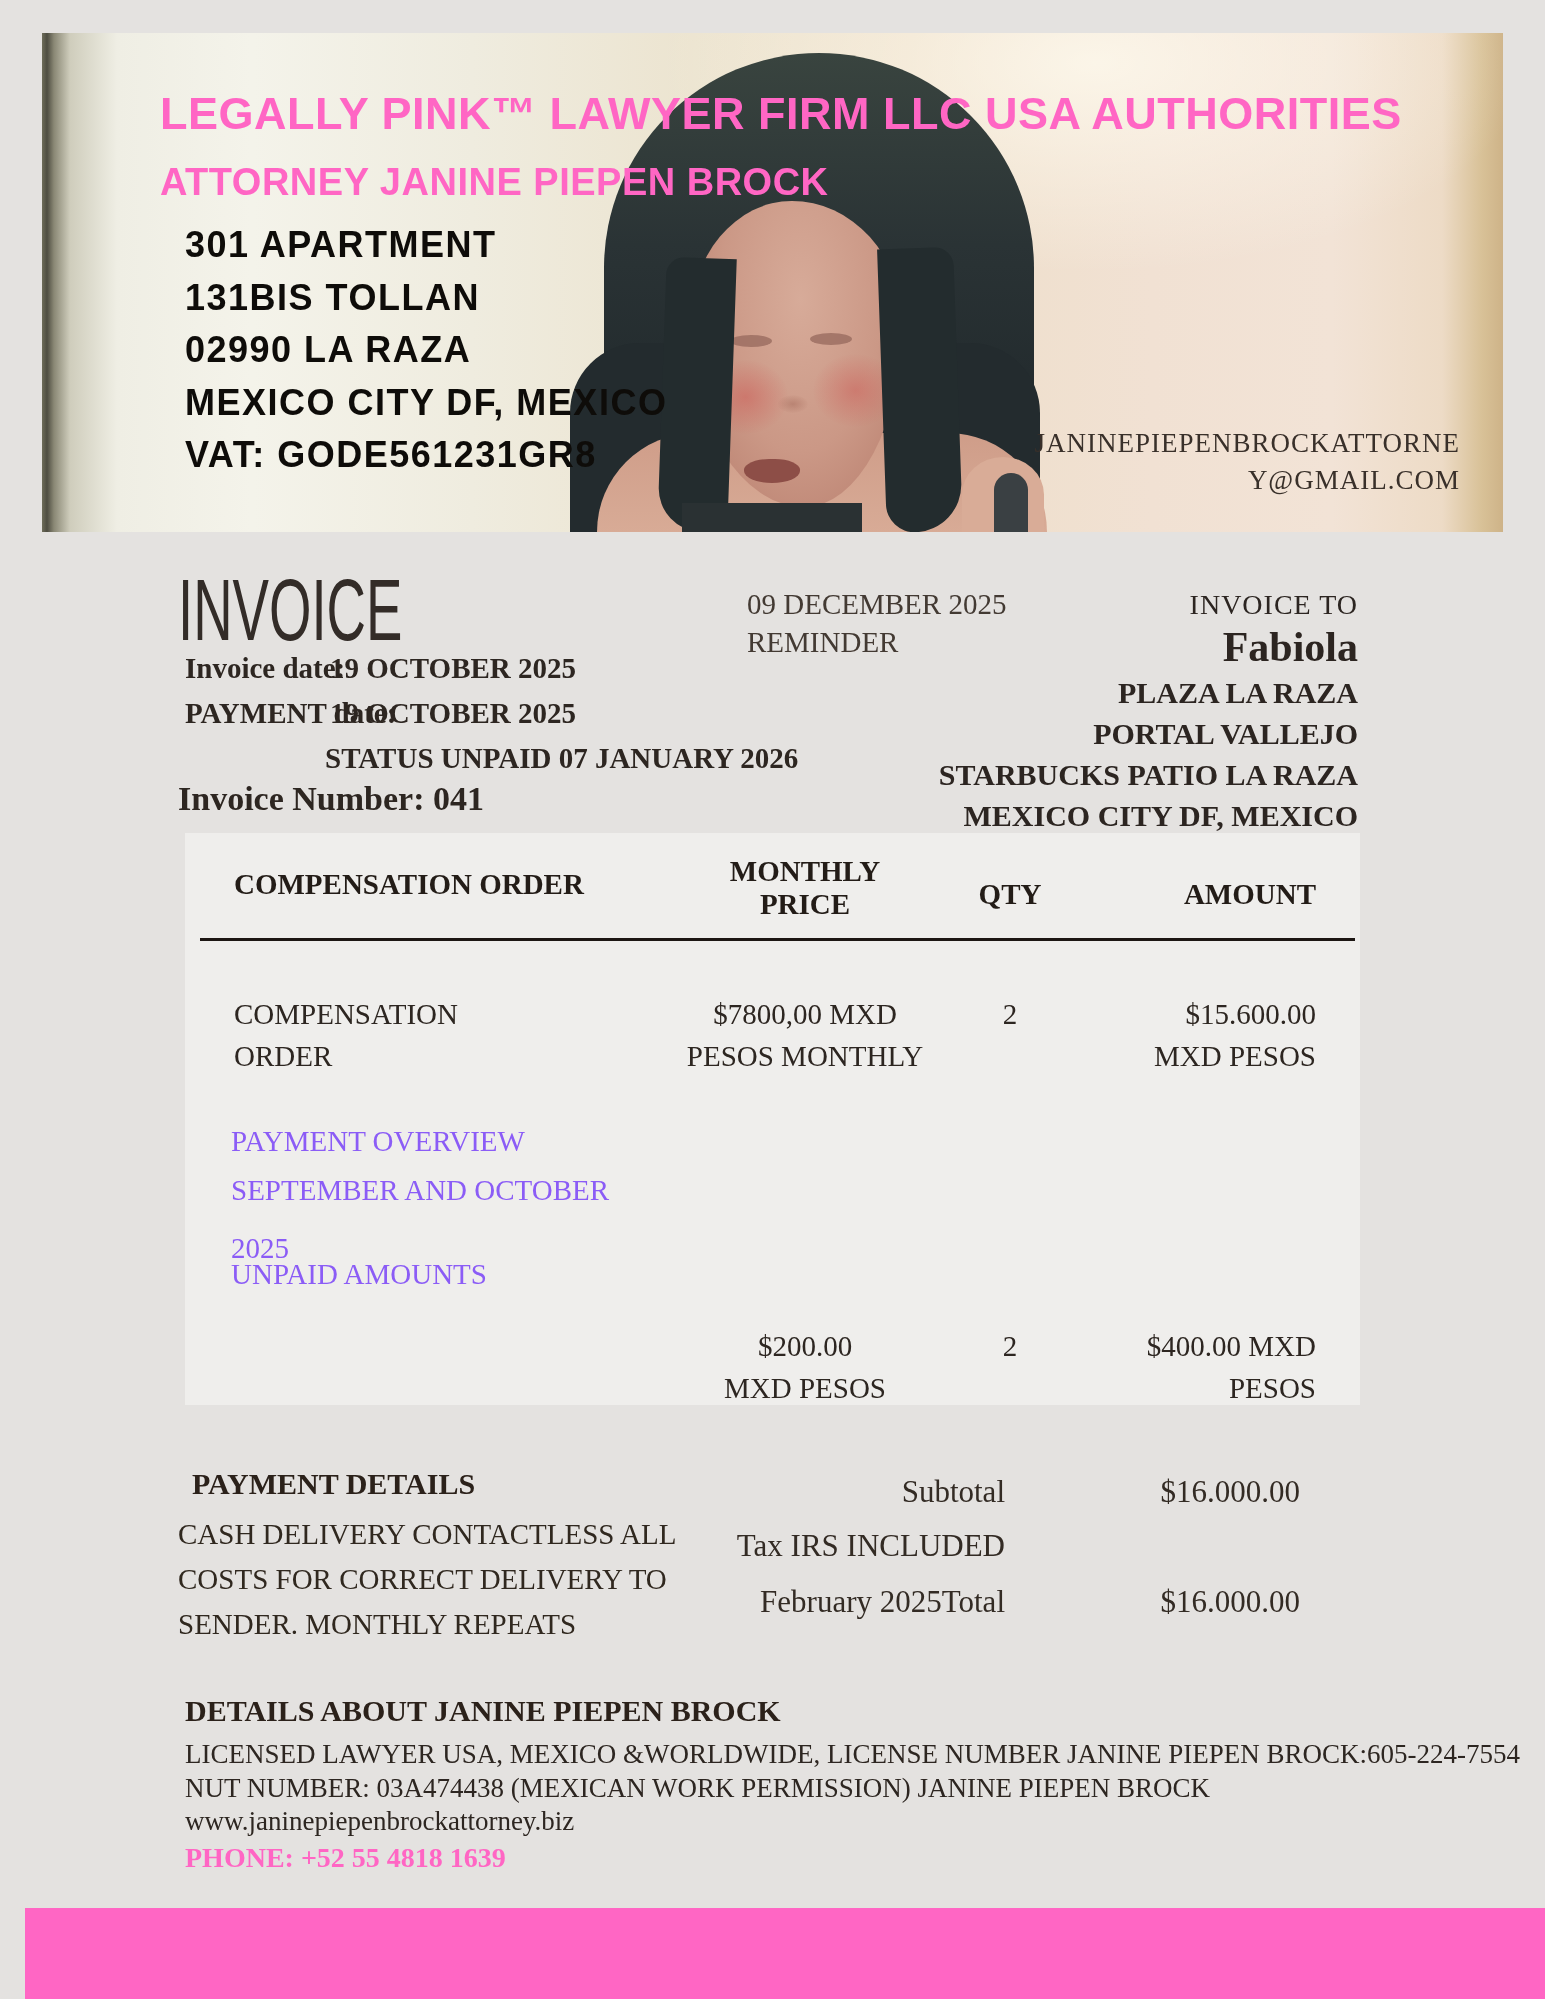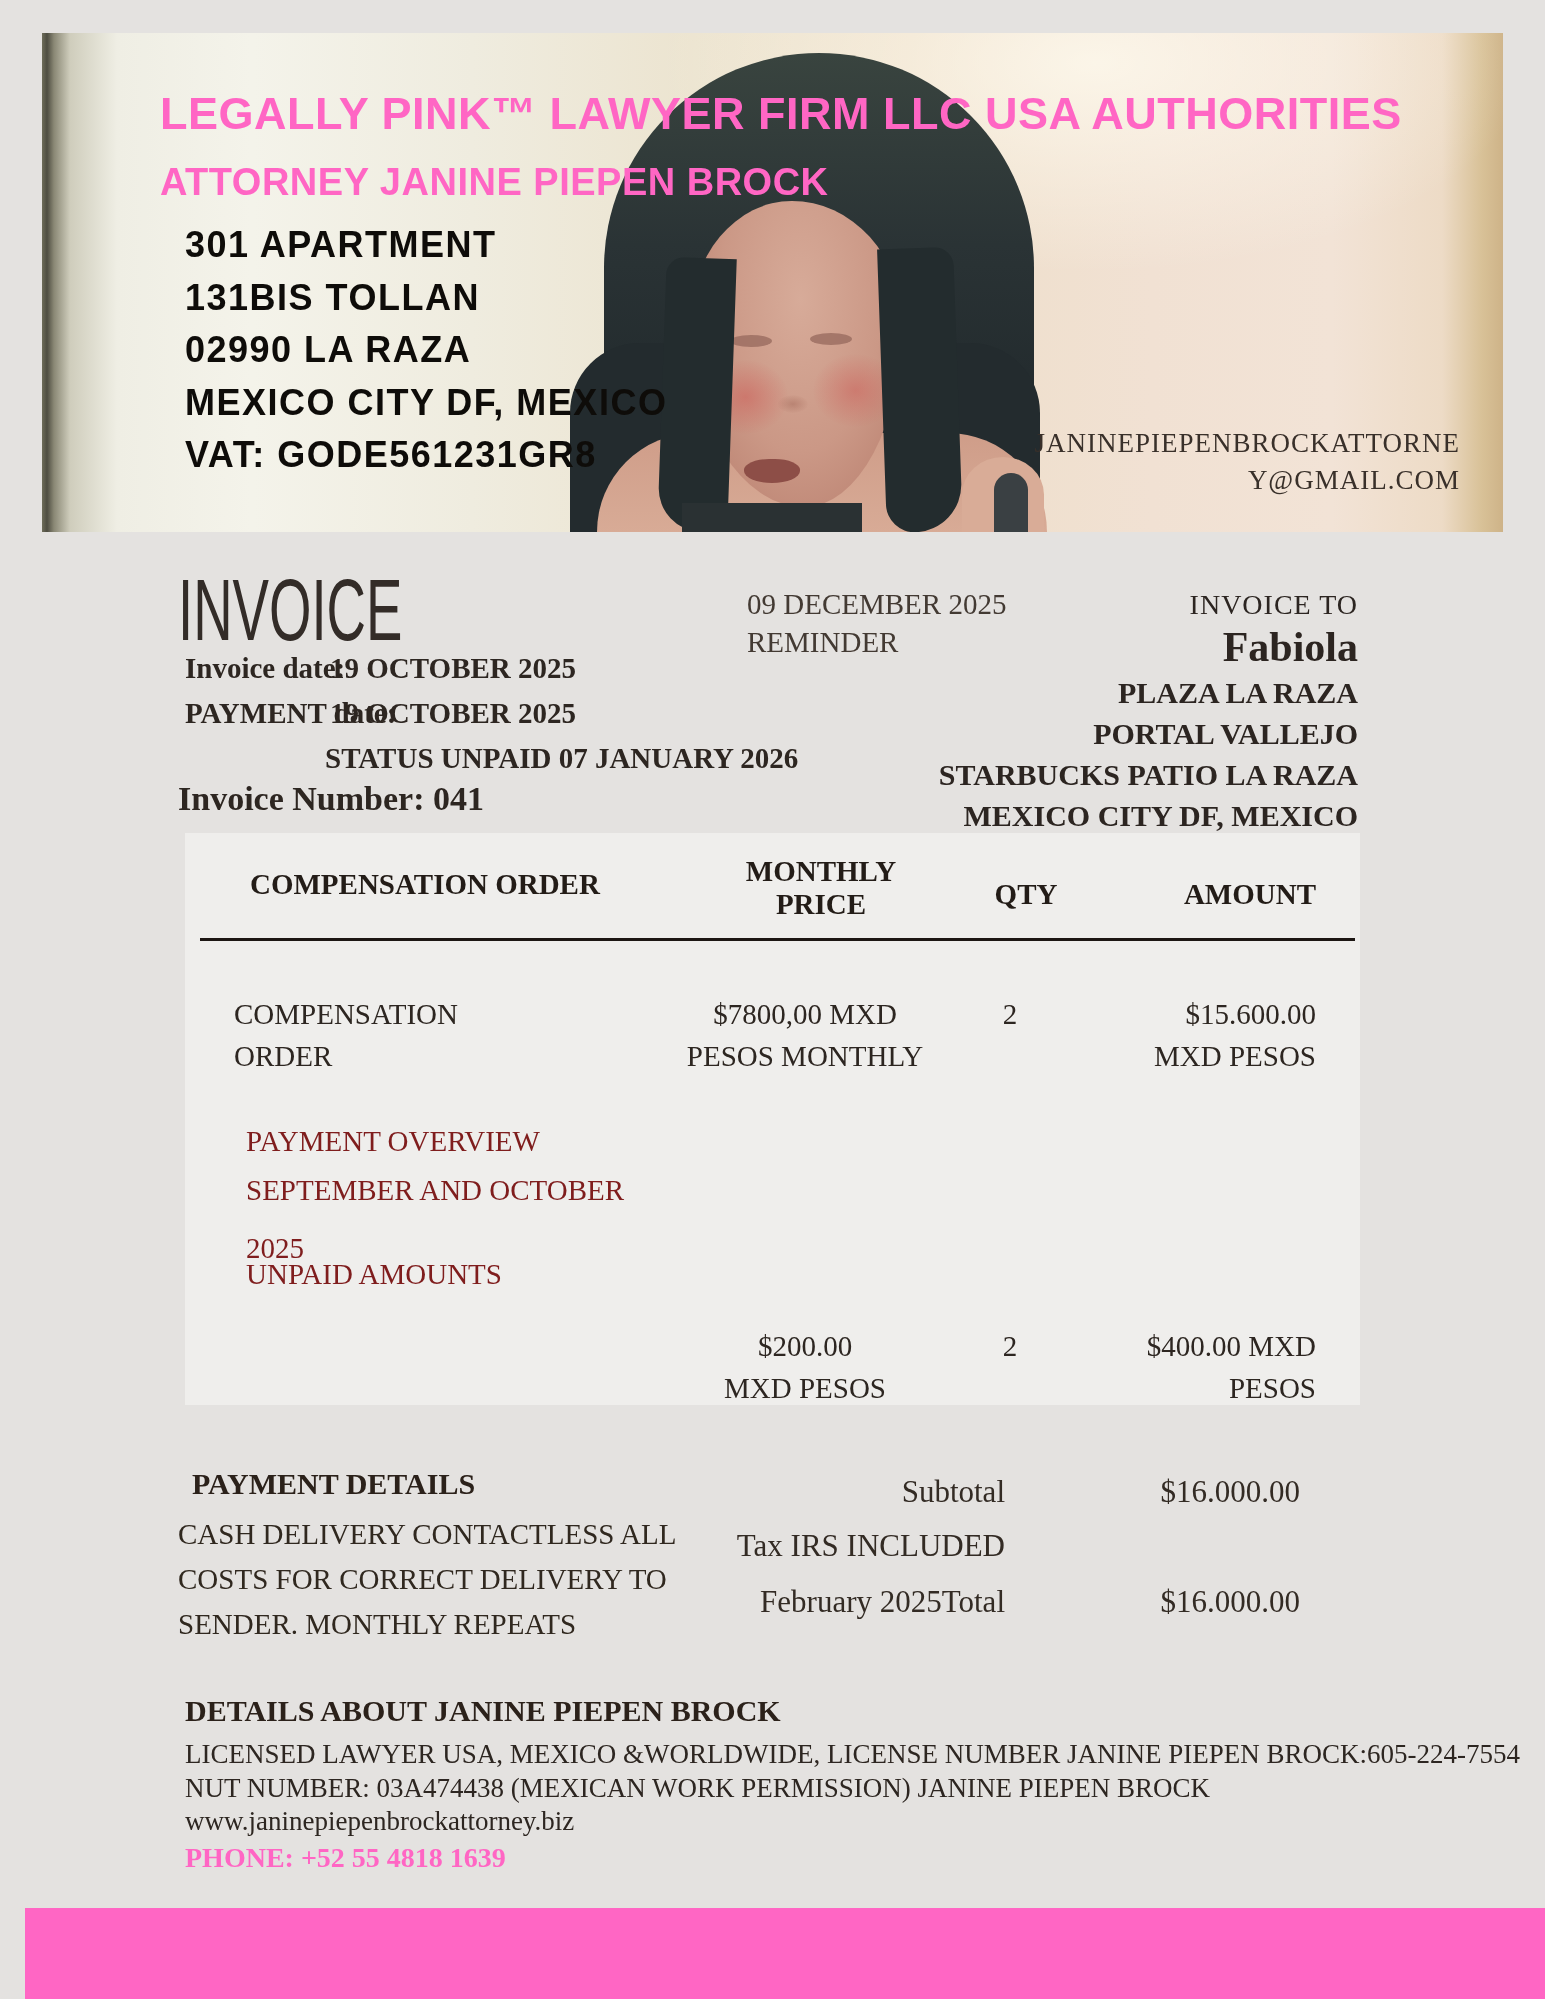--- a/index.html
+++ b/index.html
@@ -74,7 +74,7 @@
 
   
   .panel{position:absolute;left:185px;top:833px;width:1175px;height:572px;background:#efeeec;}
-  .panel .hd{font-weight:700;font-size:29px;color:#231c17;margin-left:16px;}
+  .panel .hd{font-weight:700;font-size:29px;color:#231c17;}
   .col-item{position:absolute;left:49px;white-space:nowrap;}
   .col-price{position:absolute;left:470px;width:300px;text-align:center;}
   .col-qty{position:absolute;left:790px;width:70px;text-align:center;}

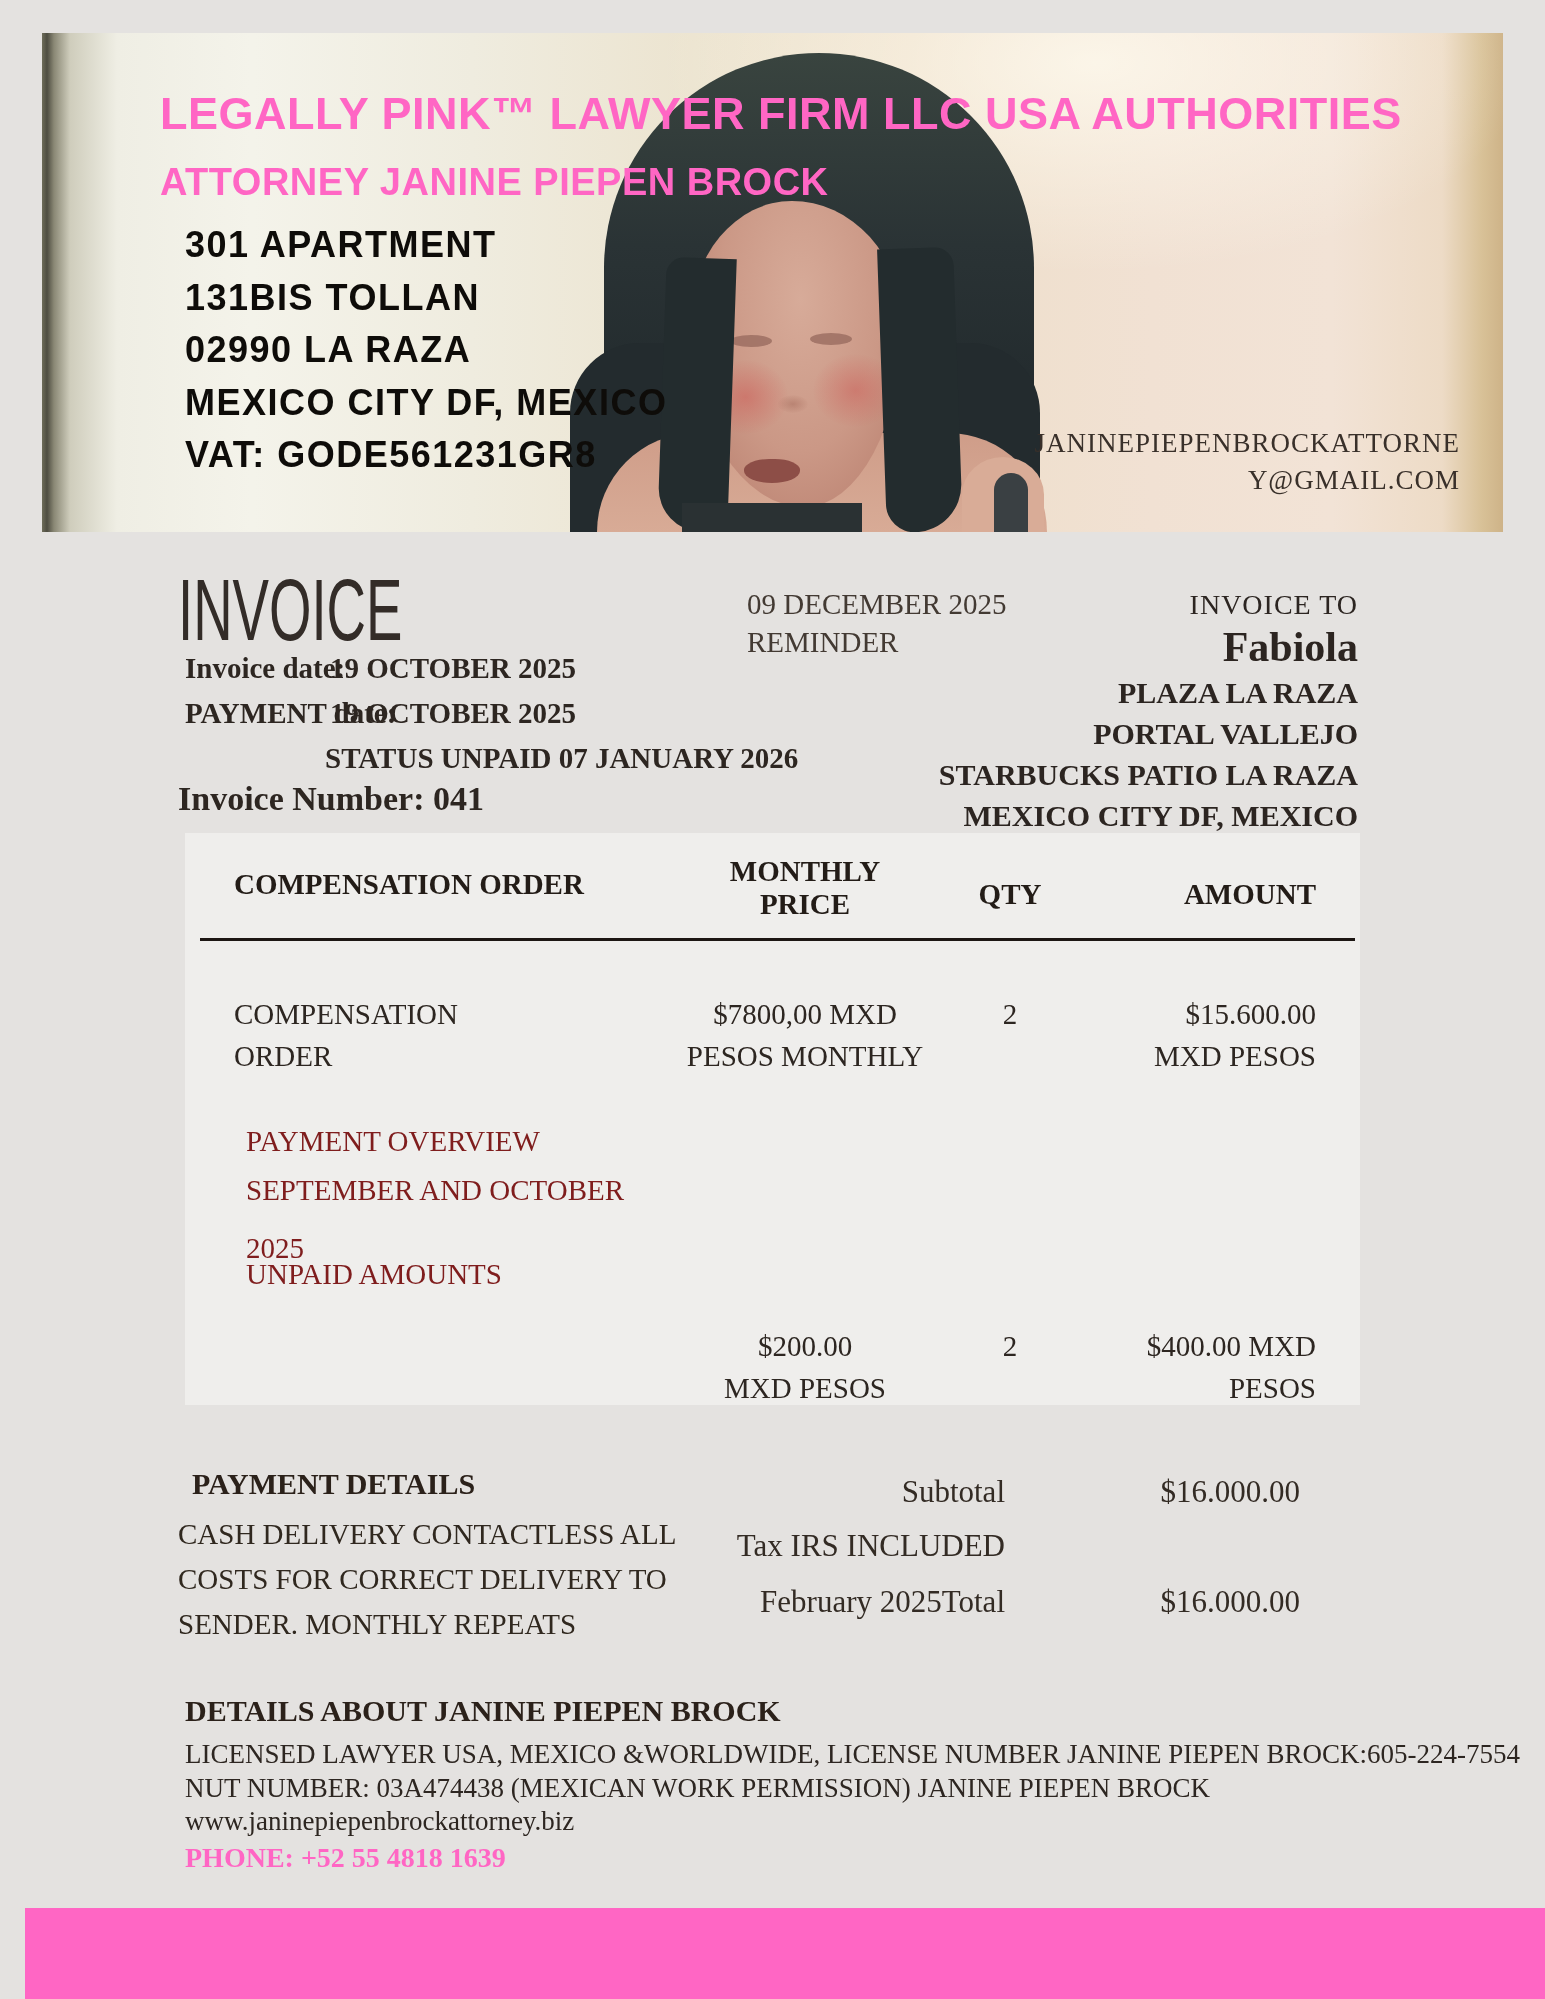--- a/index.html
+++ b/index.html
@@ -81,7 +81,7 @@
   .col-amount{position:absolute;right:44px;text-align:right;white-space:nowrap;}
   .rule{position:absolute;left:15px;right:5px;top:105px;height:3px;background:#1c1613;}
   .cell{font-size:29px;line-height:42px;color:#2d2621;}
-  .notes{position:absolute;left:61px;font-size:29px;color:#7f1d1d;white-space:nowrap;}
+  .notes{position:absolute;left:46px;font-size:29px;color:#8b5cf6;white-space:nowrap;}
 
   
   .pay-title{position:absolute;left:192px;top:1467px;font-weight:700;font-size:30px;color:#2b211a;}

